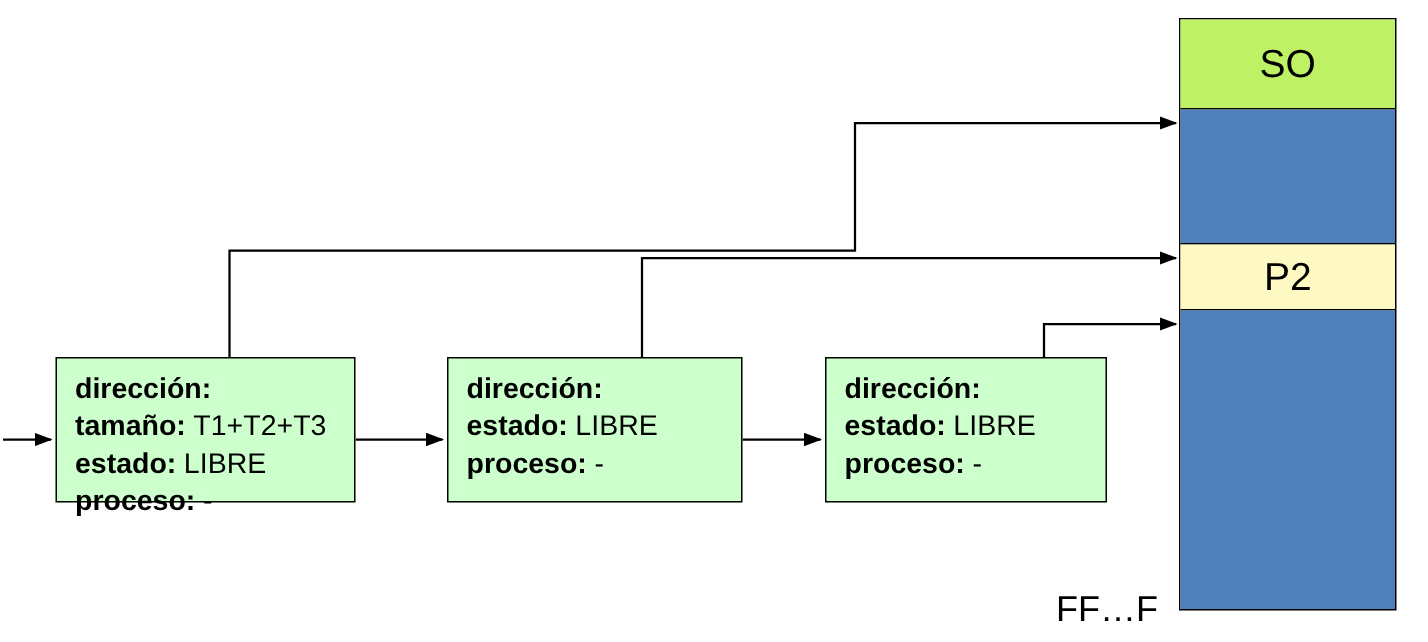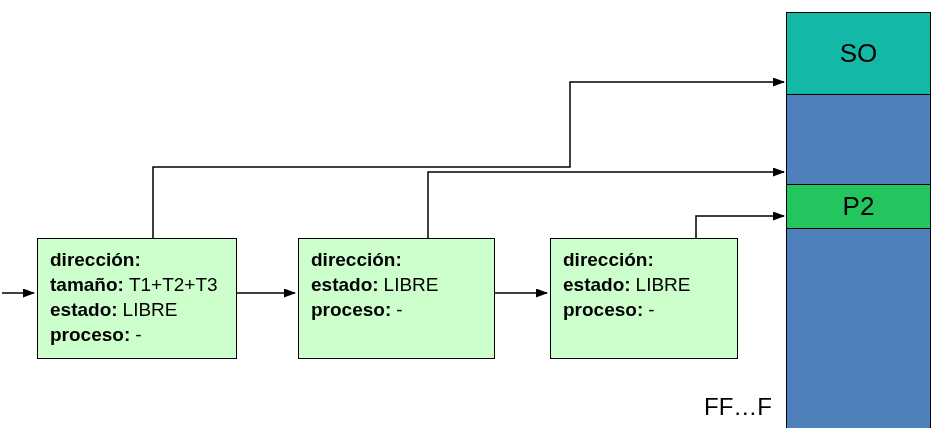--- a/index.html
+++ b/index.html
@@ -103,7 +103,7 @@
   </div>
 
   <div class="membar">
-    <div class="seg has-border" style="height: 82px; background: #14b8a6;">
+    <div class="seg has-border" style="height: 60px; background: #bef264;">
       <span>SO</span>
     </div>
     <div class="seg has-border" style="height: 90px; background: rgb(78, 129, 188);">

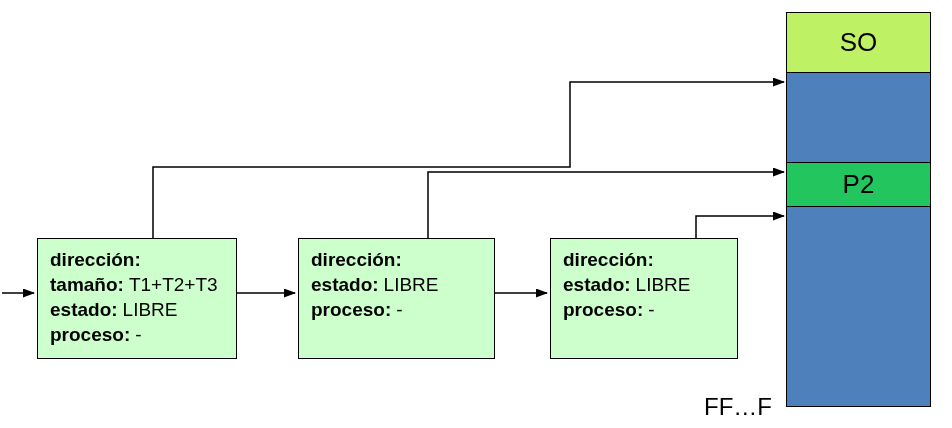--- a/index.html
+++ b/index.html
@@ -109,7 +109,7 @@
     <div class="seg has-border" style="height: 90px; background: rgb(78, 129, 188);">
       <span></span>
     </div>
-    <div class="seg has-border" style="height: 44px; background: #22c55e;">
+    <div class="seg has-border" style="height: 44px; background: #fef9c3;">
       <span>P2</span>
     </div>
     <div class="seg" style="height: 199px; background: rgb(78, 129, 188);">

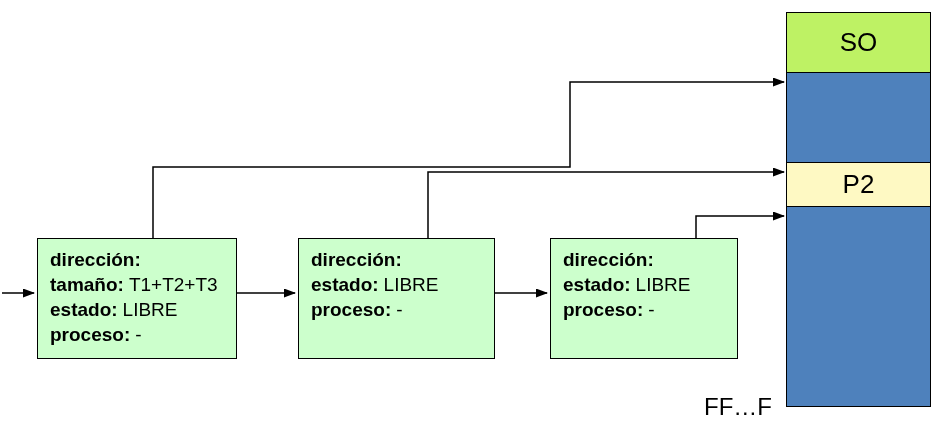--- a/index.html
+++ b/index.html
@@ -16,7 +16,7 @@
   }
   .node{
     position:absolute;
-    top:238px;height:121px;
+    top:238px;height:97px;
     background:#CCFFCC;
     border:1.5px solid #000;
     box-sizing:border-box;

